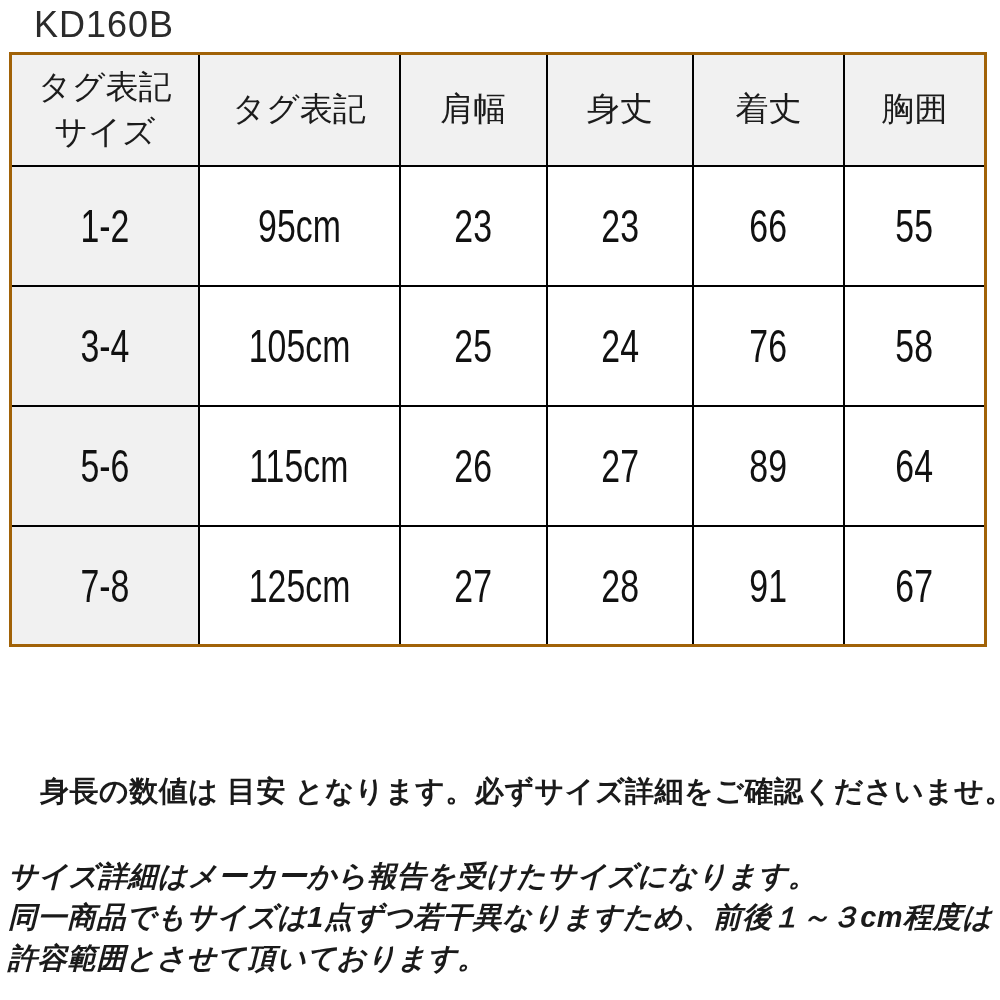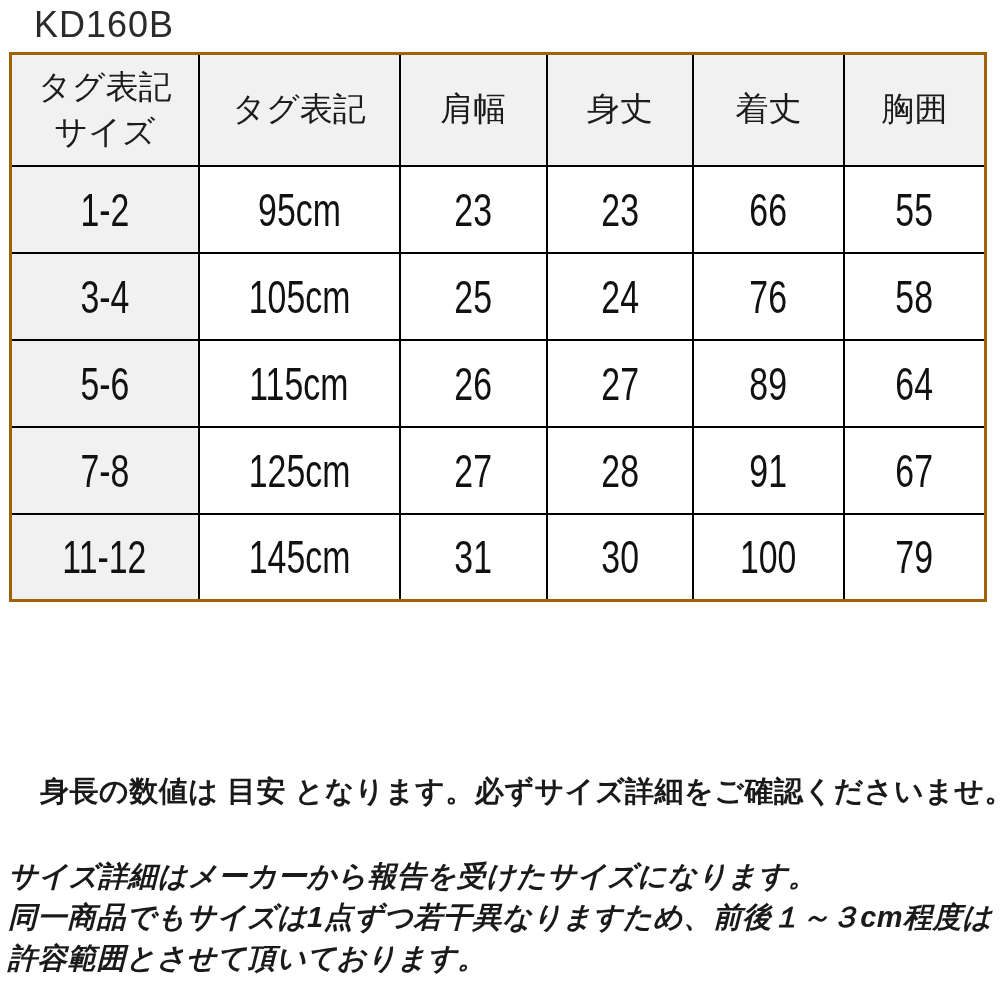--- a/index.html
+++ b/index.html
@@ -39,7 +39,7 @@
     overflow: hidden;
   }
   table.size-table thead tr { height: 112px; }
-  table.size-table tbody tr { height: 87px; }
+  table.size-table tbody tr { height: 120px; }
 
   th.col-head {
     background: #f1f1f1;

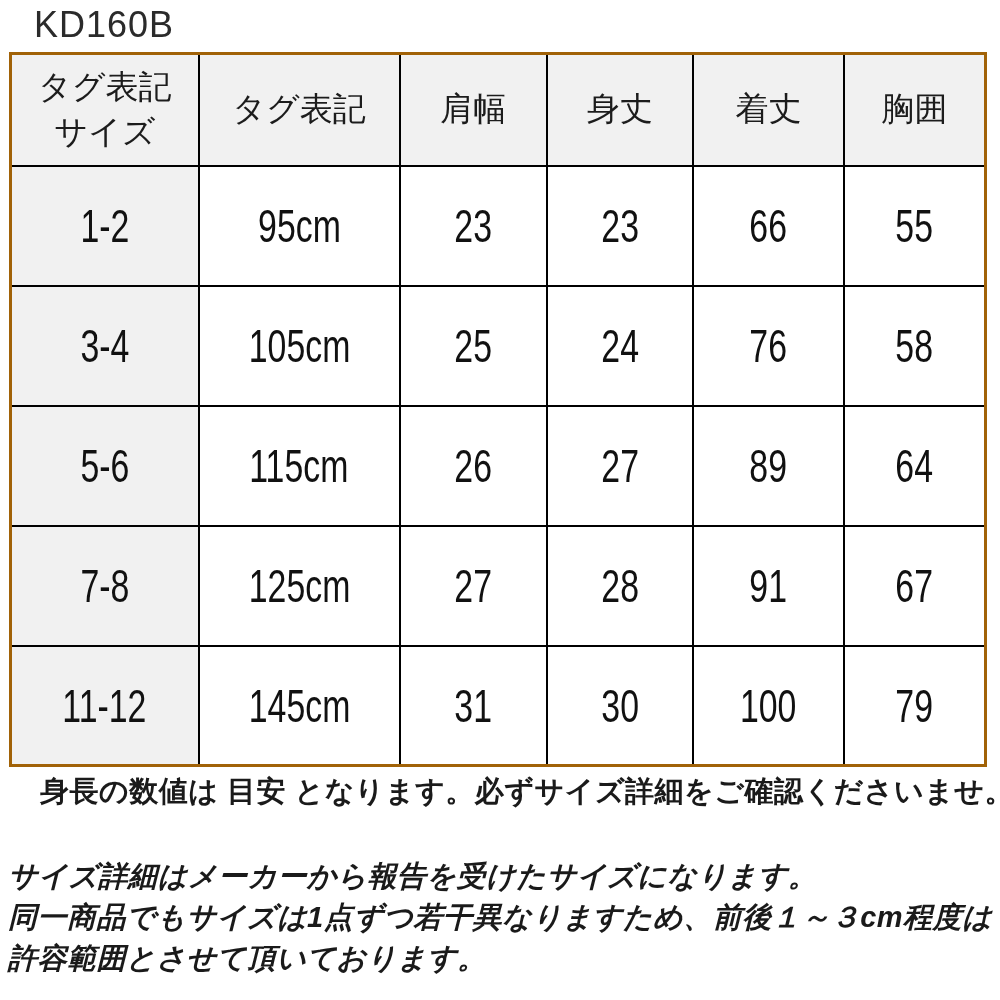--- a/index.html
+++ b/index.html
@@ -155,14 +155,6 @@
         <td class="val-cell"><span class="num">91</span></td>
         <td class="val-cell"><span class="num">67</span></td>
       </tr>
-      <tr>
-        <td class="tag-cell"><span class="num">11-12</span></td>
-        <td class="val-cell"><span class="num">145cm</span></td>
-        <td class="val-cell"><span class="num">31</span></td>
-        <td class="val-cell"><span class="num">30</span></td>
-        <td class="val-cell"><span class="num">100</span></td>
-        <td class="val-cell"><span class="num">79</span></td>
-      </tr>
     </tbody>
   </table>
 

